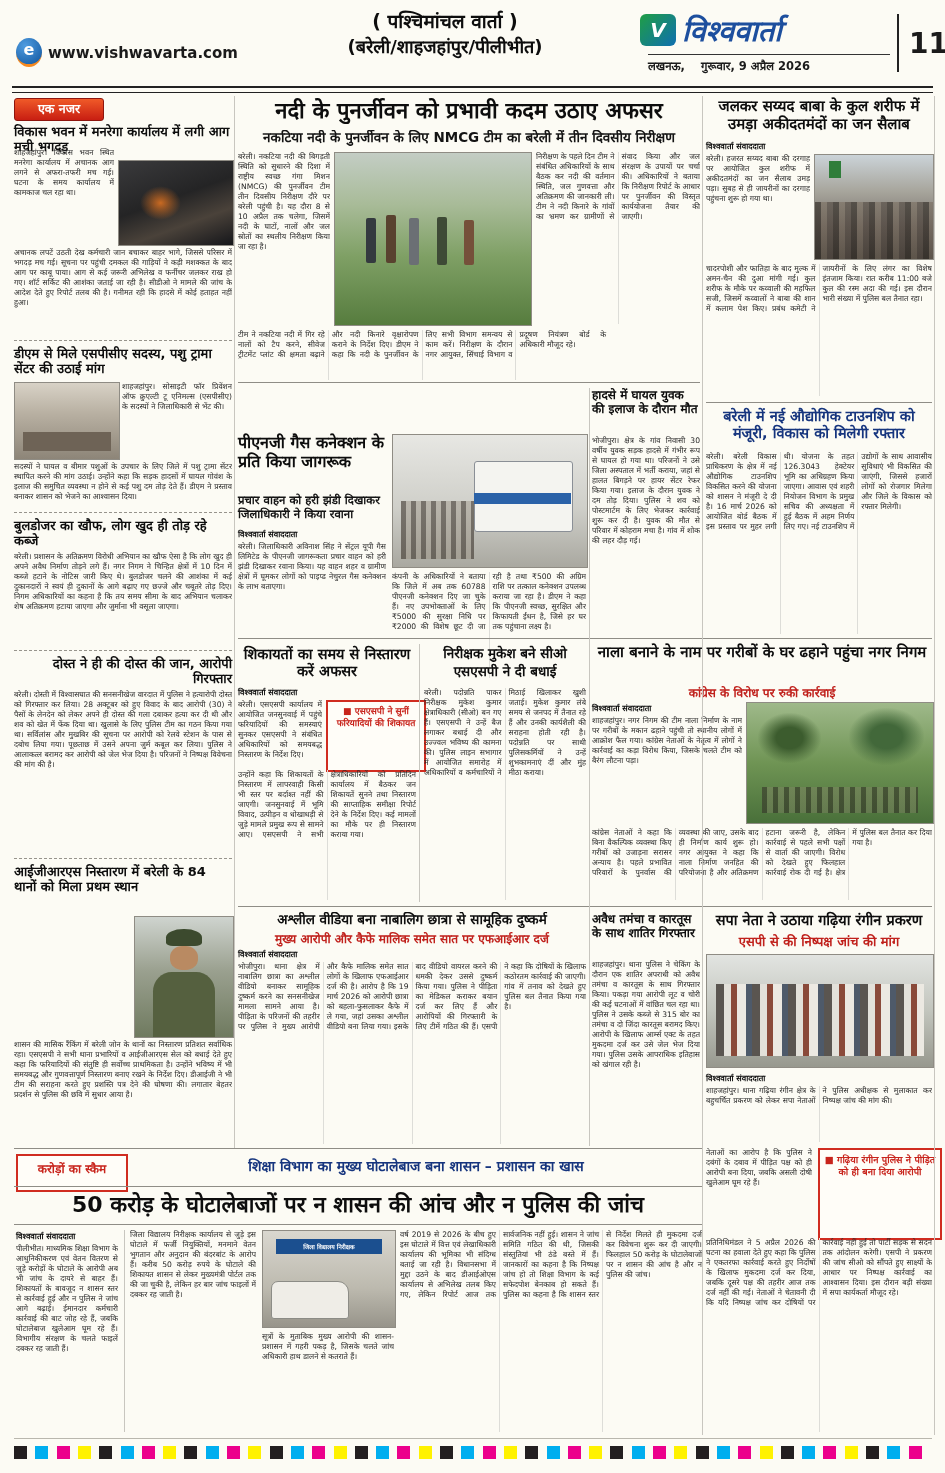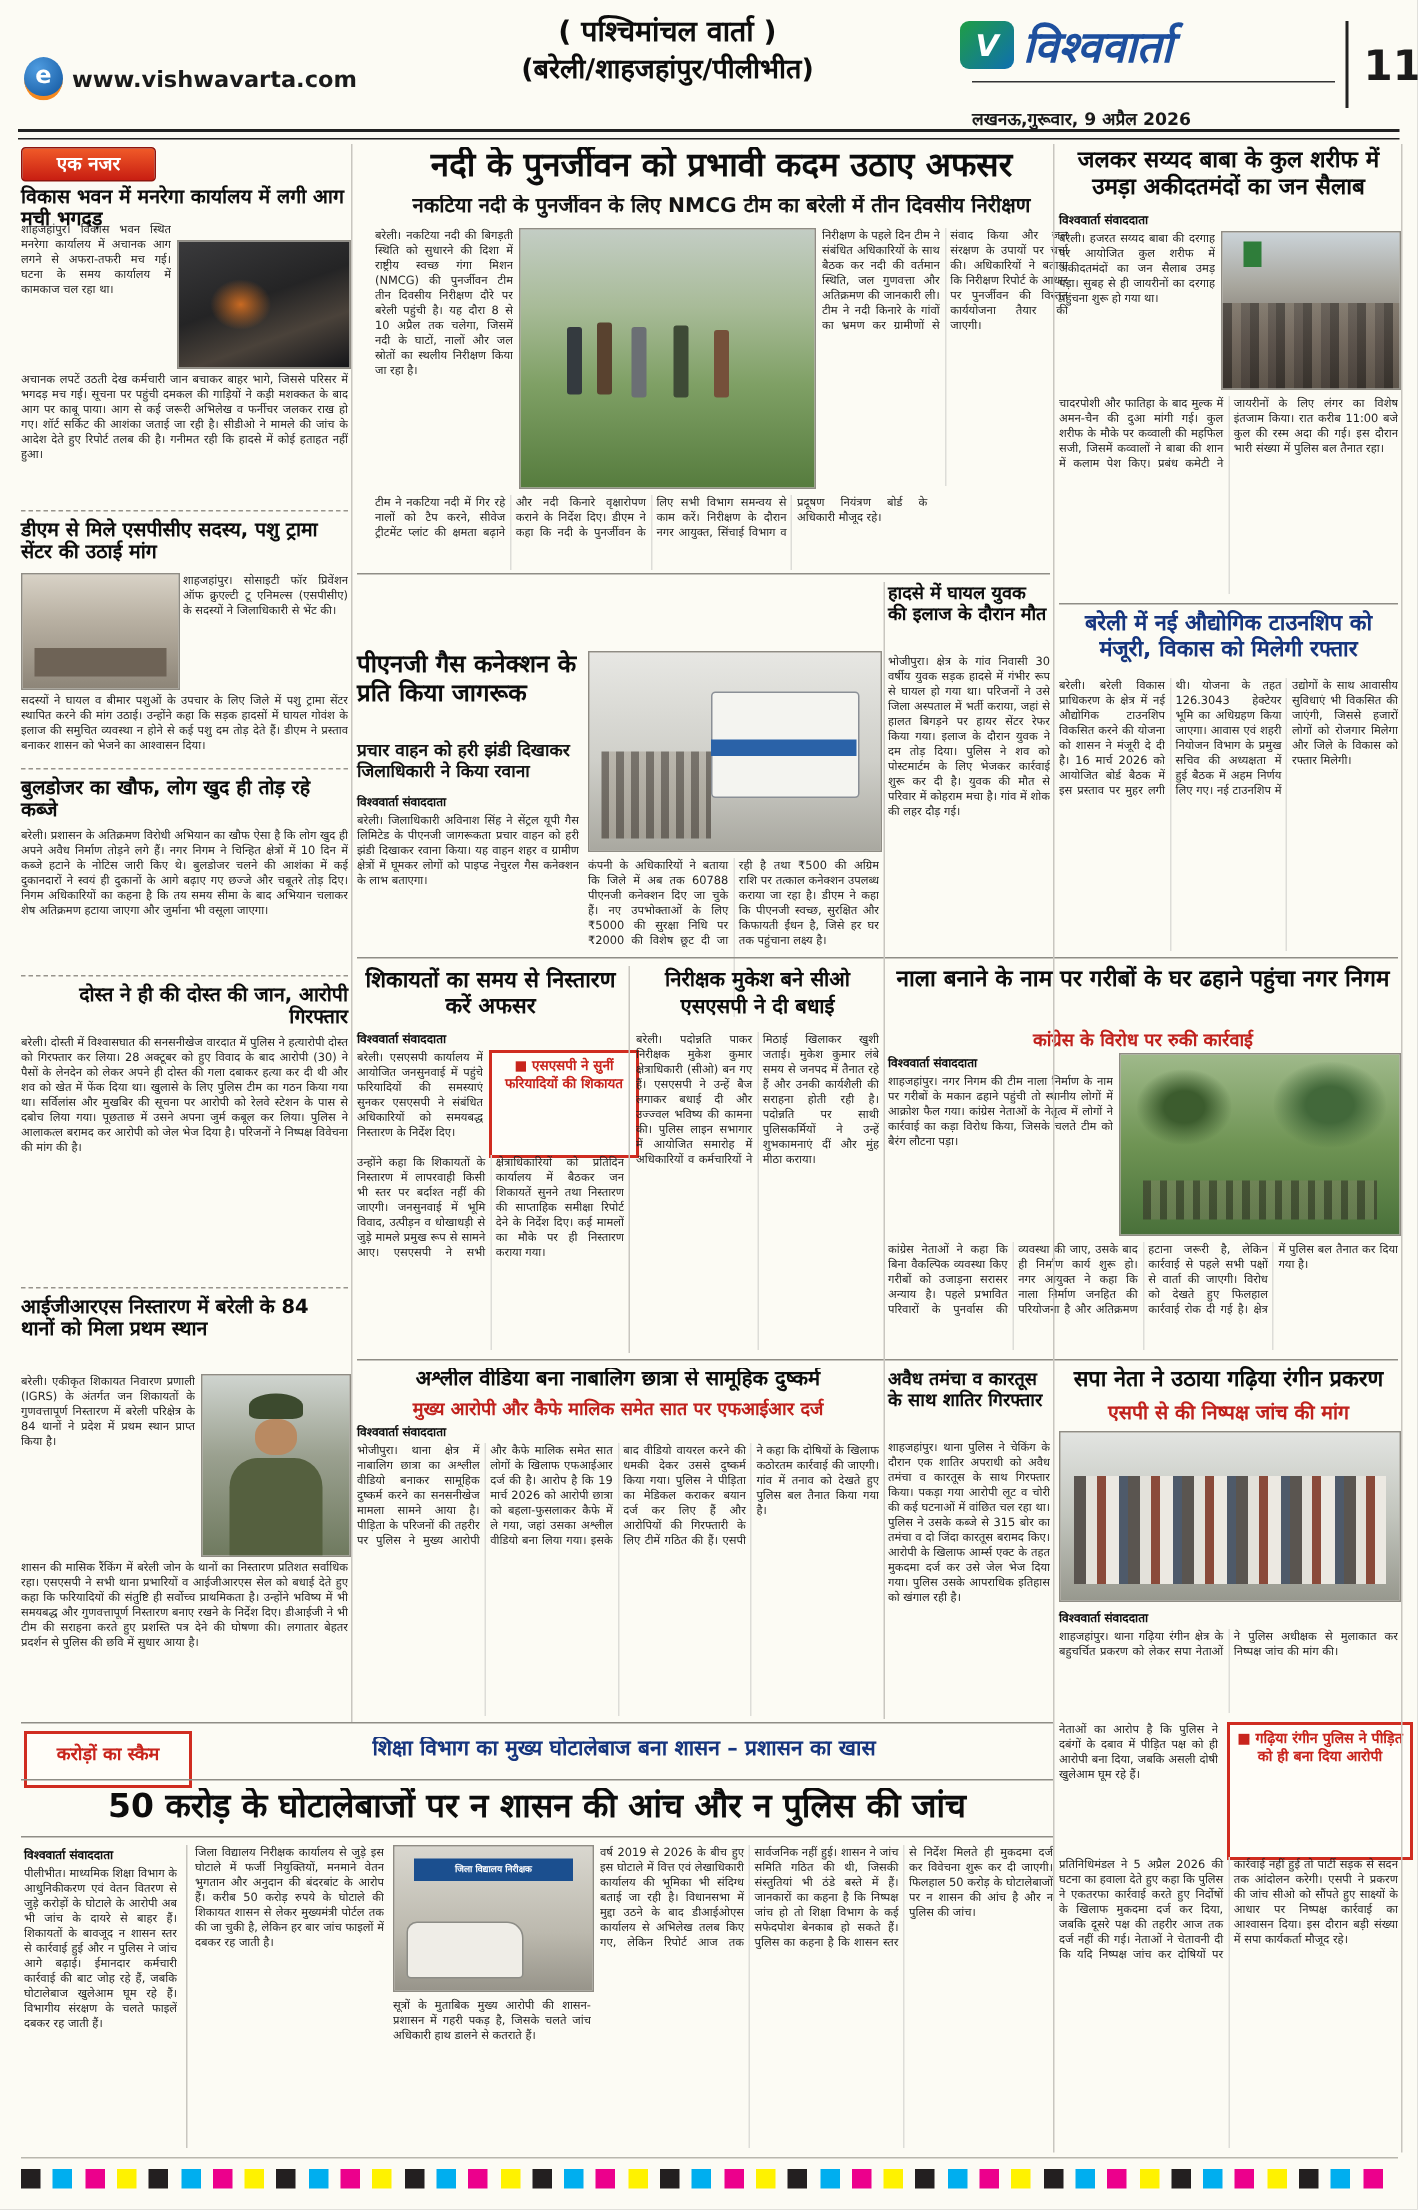--- a/index.html
+++ b/index.html
@@ -48,7 +48,7 @@
     </div>
     <div class="abs" style="left:640px;top:14px;width:36px;height:32px;border-radius:6px;background:linear-gradient(135deg,#1f9e45,#0f6fb0);color:#fff;font-weight:bold;font-style:italic;font-size:20px;text-align:center;line-height:32px;">V</div>
     <div class="abs" style="left:682px;top:10px;font-size:29px;font-weight:bold;font-style:italic;color:#1d4f9e;">विश्ववार्ता</div>
-    <div class="abs" style="left:648px;top:54px;width:242px;border-top:1px solid #333;padding-top:16px;font-size:11.5px;font-weight:bold;display:flex;">
+    <div class="abs" style="left:648px;top:54px;width:242px;border-top:1px solid #333;padding-top:3px;font-size:11.5px;font-weight:bold;display:flex;gap:16px;">
       <span>लखनऊ,</span>
       <span>गुरूवार, 9 अप्रैल 2026</span>
     </div>

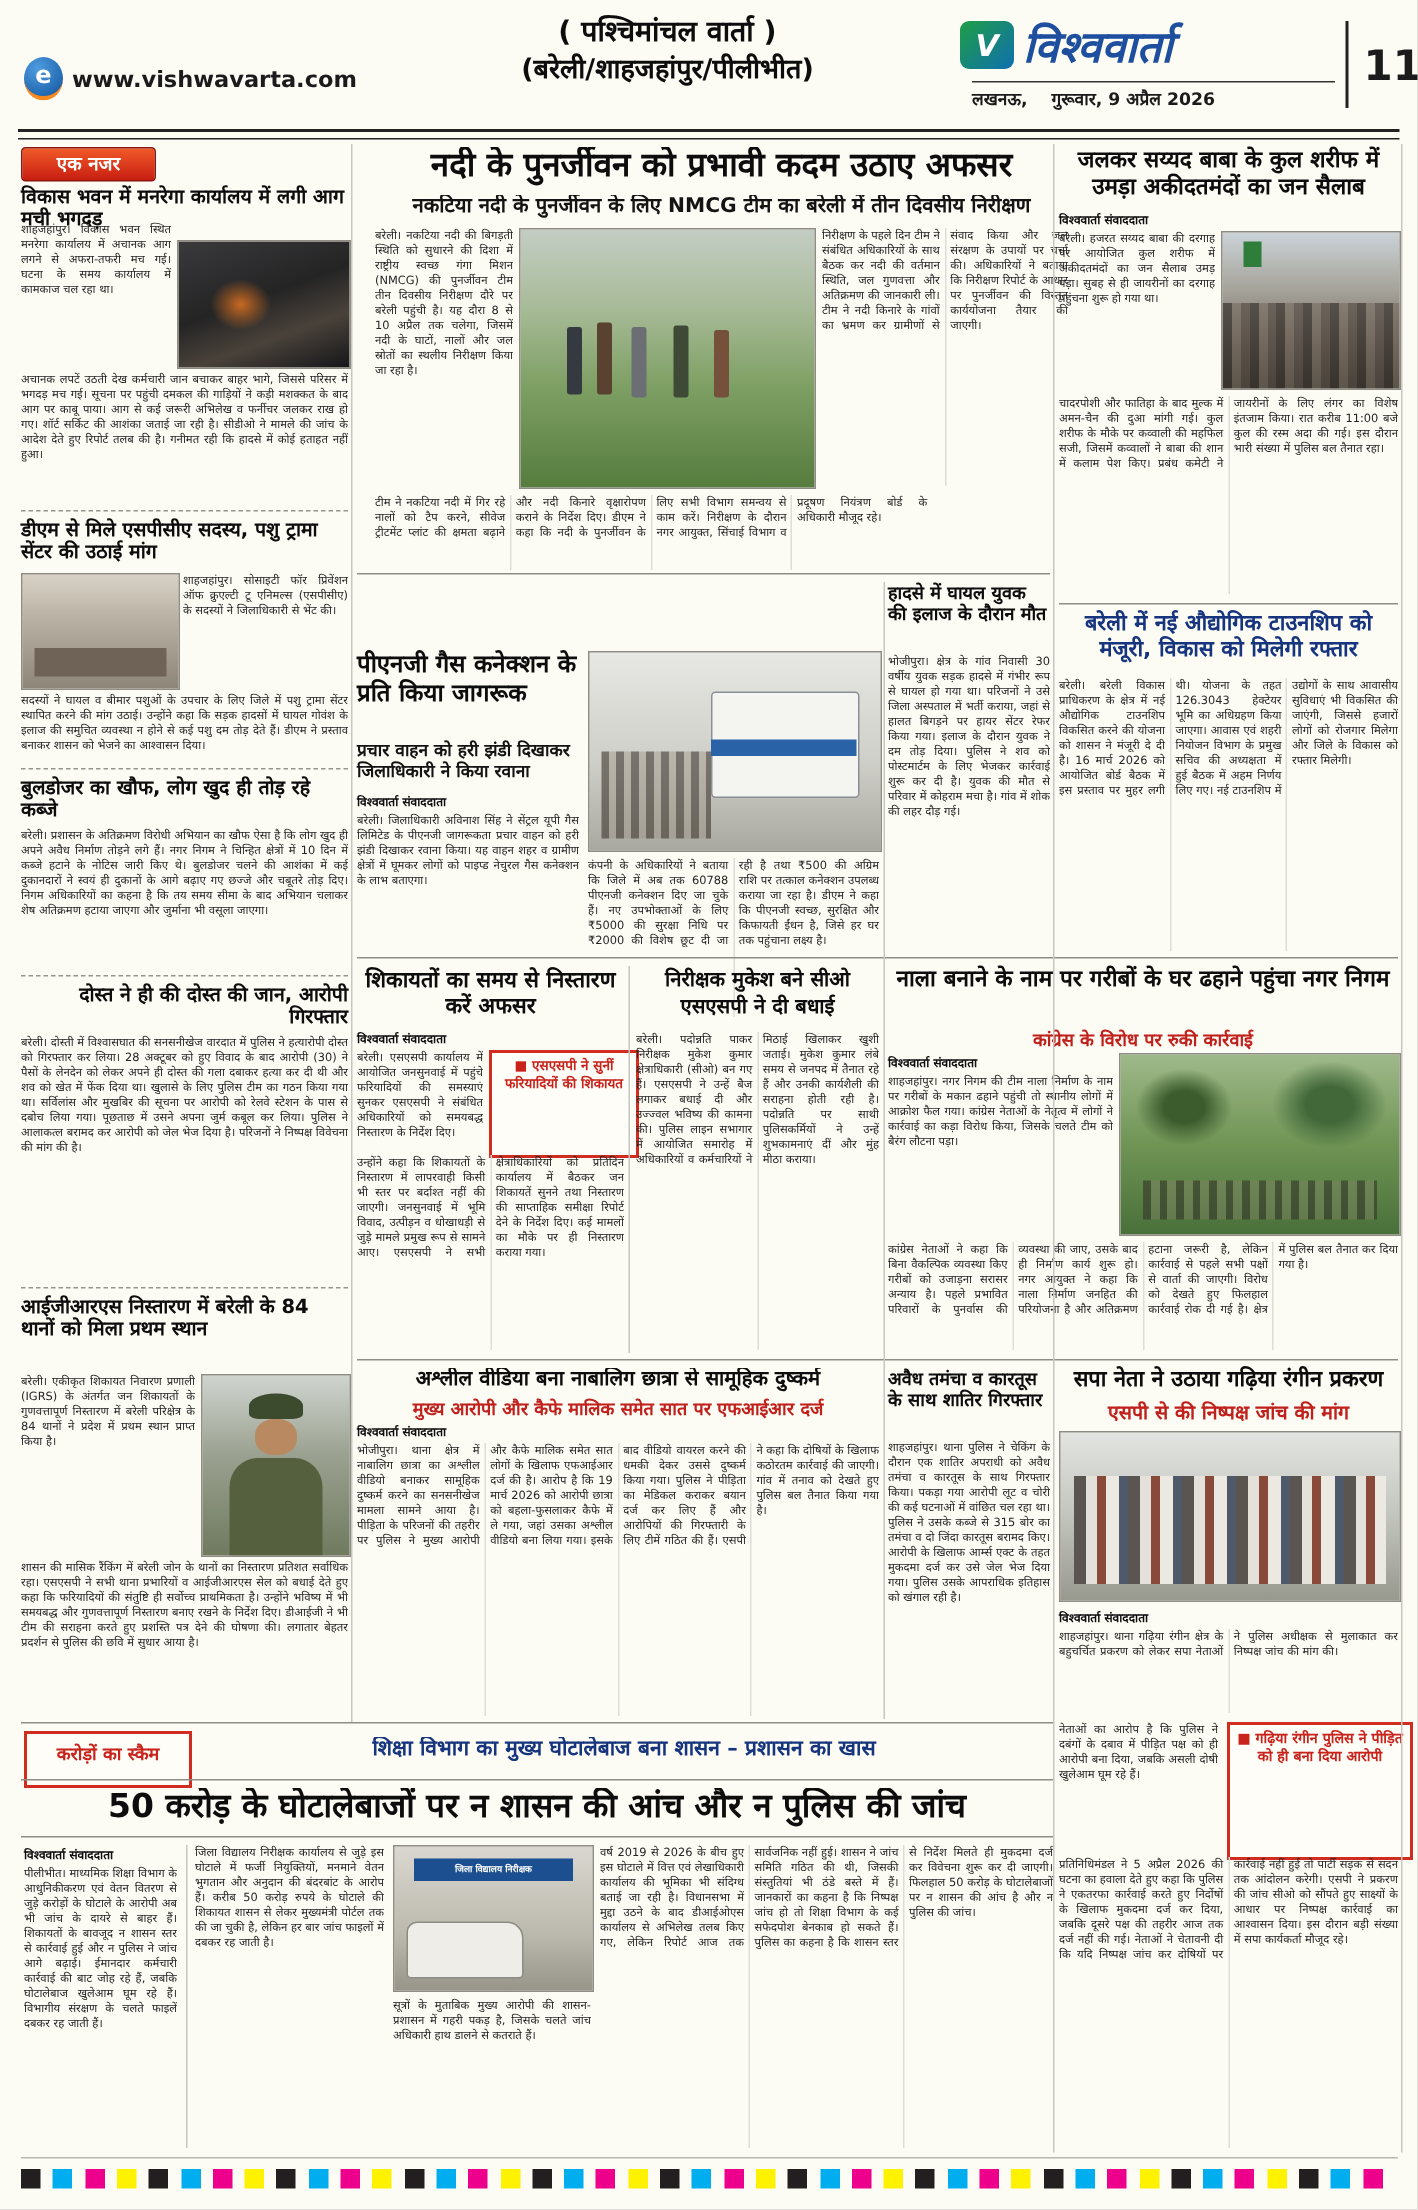--- a/index.html
+++ b/index.html
@@ -93,7 +93,7 @@
     <div class="abs bd" style="left:0;top:944px;width:218px;height:106px;">शासन की मासिक रैंकिंग में बरेली जोन के थानों का निस्तारण प्रतिशत सर्वाधिक रहा। एसएसपी ने सभी थाना प्रभारियों व आईजीआरएस सेल को बधाई देते हुए कहा कि फरियादियों की संतुष्टि ही सर्वोच्च प्राथमिकता है। उन्होंने भविष्य में भी समयबद्ध और गुणवत्तापूर्ण निस्तारण बनाए रखने के निर्देश दिए। डीआईजी ने भी टीम की सराहना करते हुए प्रशस्ति पत्र देने की घोषणा की। लगातार बेहतर प्रदर्शन से पुलिस की छवि में सुधार आया है।</div>
   </div>
 
-  <div class="abs" style="left:238px;top:94px;width:462px;height:288px;margin-left:12px;">
+  <div class="abs" style="left:238px;top:94px;width:462px;height:288px;">
     <div class="abs hl ctr nw" style="left:0;top:4px;width:462px;font-size:22px;">नदी के पुनर्जीवन को प्रभावी कदम उठाए अफसर</div>
     <div class="abs hl ctr nw" style="left:0;top:36px;width:462px;font-size:13.5px;color:#141414;">नकटिया नदी के पुनर्जीवन के लिए NMCG टीम का बरेली में तीन दिवसीय निरीक्षण</div>
     <div class="abs bd" style="left:0;top:58px;width:92px;height:172px;">बरेली। नकटिया नदी की बिगड़ती स्थिति को सुधारने की दिशा में राष्ट्रीय स्वच्छ गंगा मिशन (NMCG) की पुनर्जीवन टीम तीन दिवसीय निरीक्षण दौरे पर बरेली पहुंची है। यह दौरा 8 से 10 अप्रैल तक चलेगा, जिसमें नदी के घाटों, नालों और जल स्रोतों का स्थलीय निरीक्षण किया जा रहा है।</div>

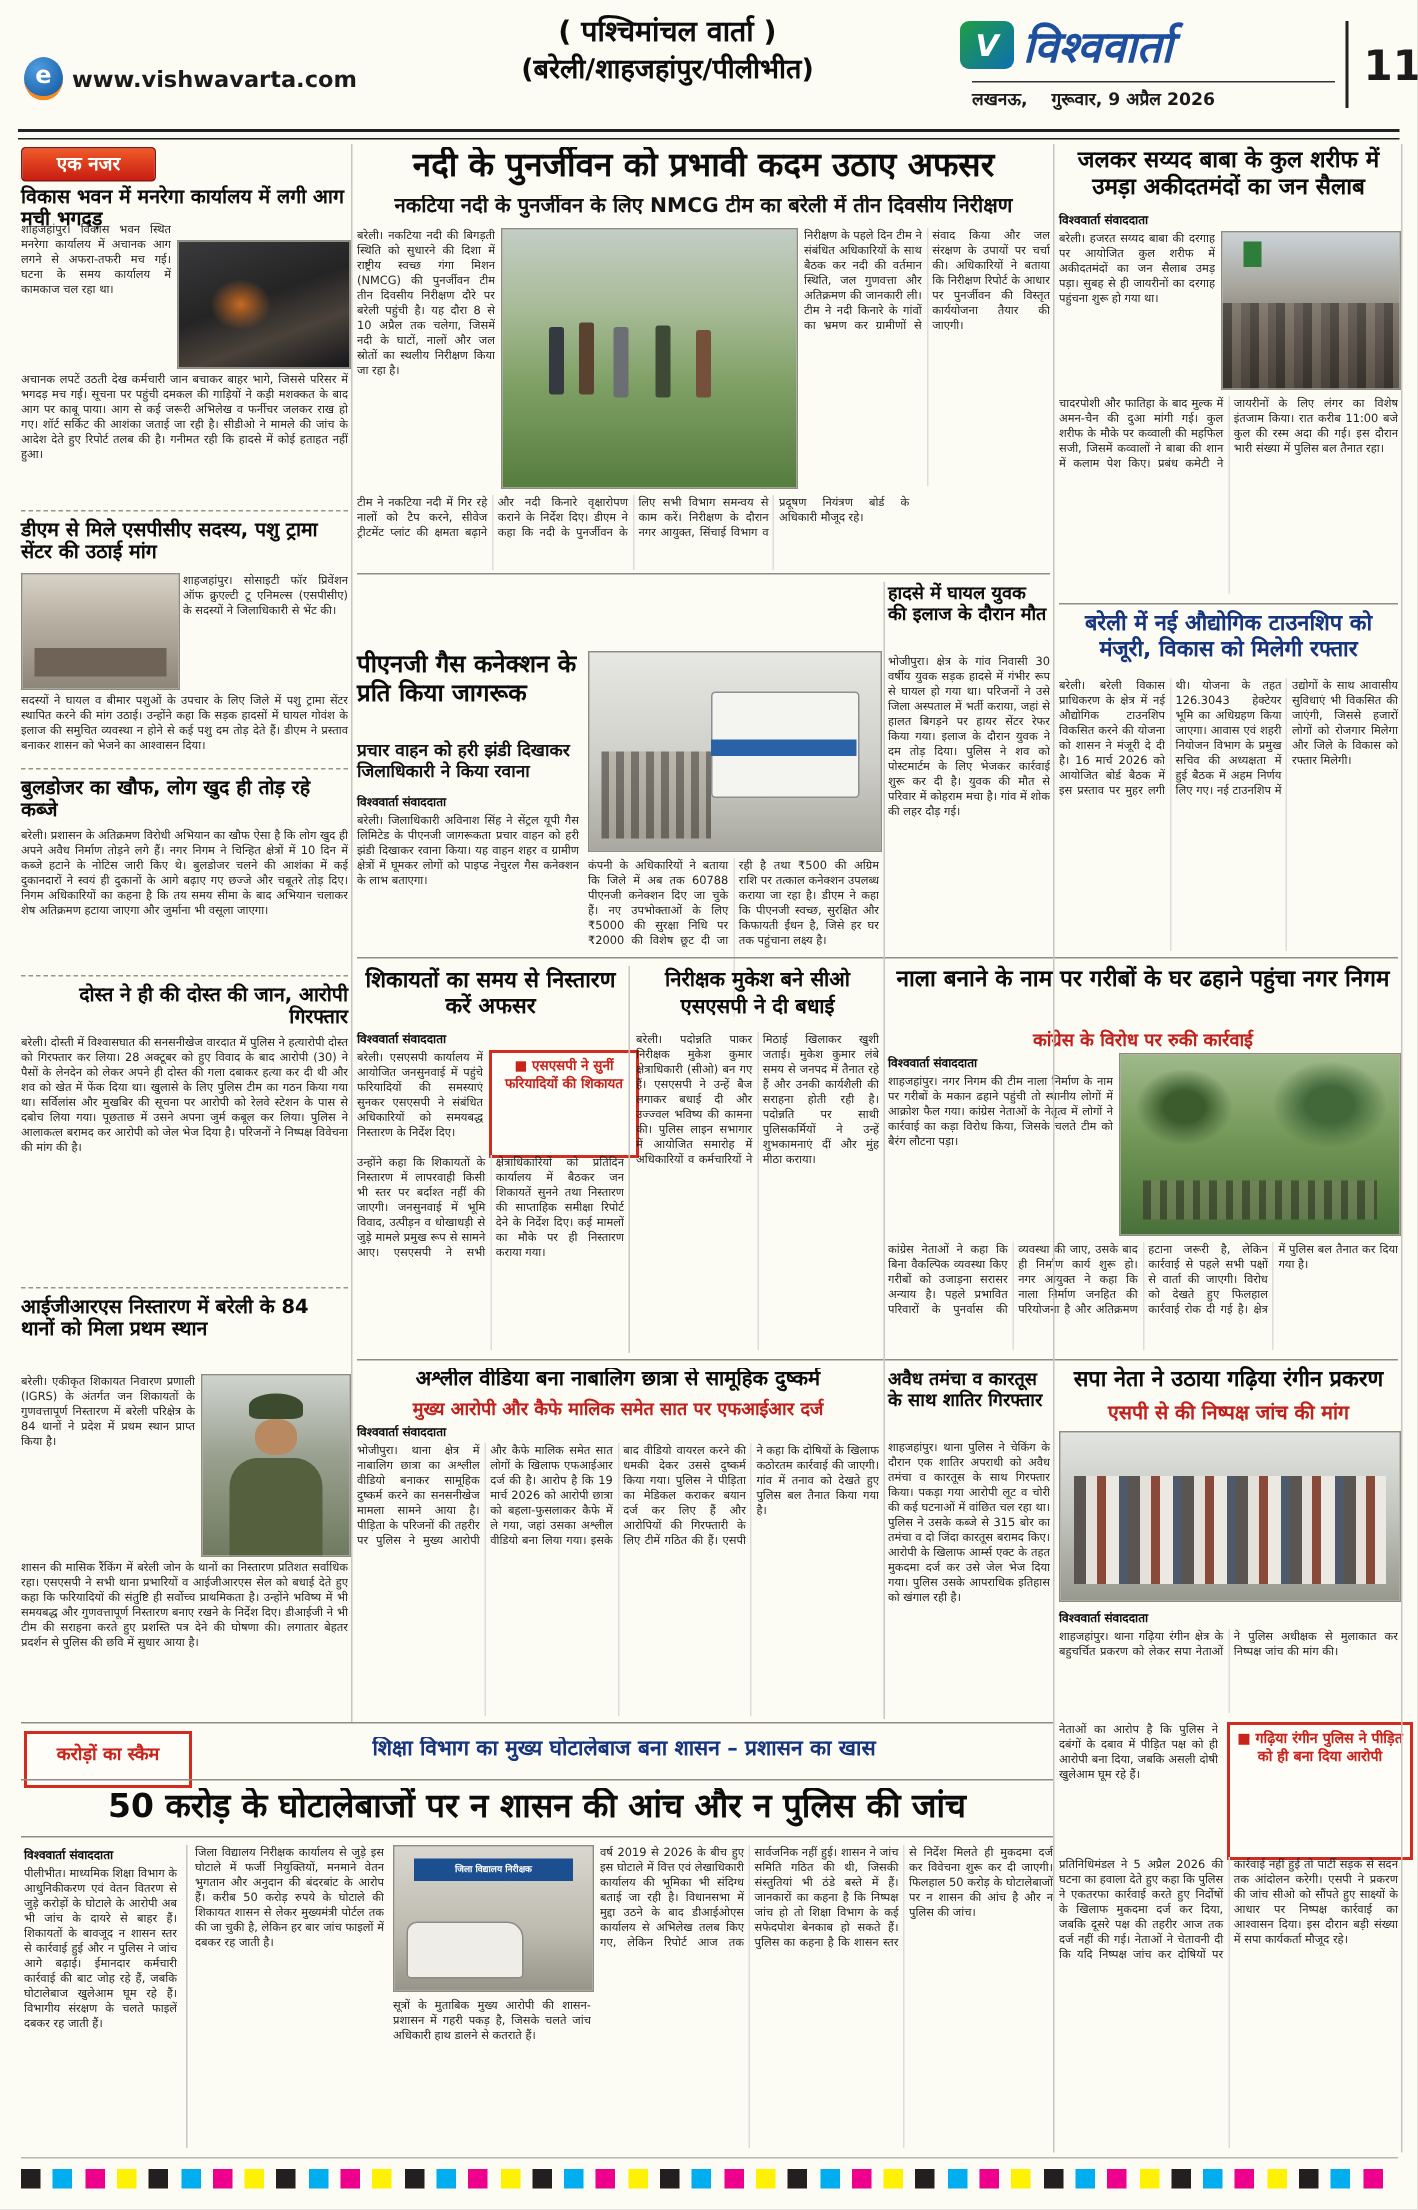--- a/index.html
+++ b/index.html
@@ -84,7 +84,6 @@
     <div class="hrd" style="left:0;top:762px;width:218px;"></div>
 
     <div class="abs hl" style="left:0;top:768px;width:218px;font-size:13px;">आईजीआरएस निस्तारण में बरेली के 84 थानों को मिला प्रथम स्थान</div>
-    <div class="abs bd" style="left:0;top:820px;width:116px;height:120px;">बरेली। एकीकृत शिकायत निवारण प्रणाली (IGRS) के अंतर्गत जन शिकायतों के गुणवत्तापूर्ण निस्तारण में बरेली परिक्षेत्र के 84 थानों ने प्रदेश में प्रथम स्थान प्राप्त किया है।</div>
     <div class="photo ph-cop" style="left:120px;top:820px;width:98px;height:120px;">
       <div class="fig" style="left:32%;top:10%;width:36%;height:14%;background:#3c4a2e;border-radius:50% 50% 20% 20%;"></div>
       <div class="fig" style="left:36%;top:24%;width:28%;height:20%;background:#b98a62;border-radius:45%;"></div>

